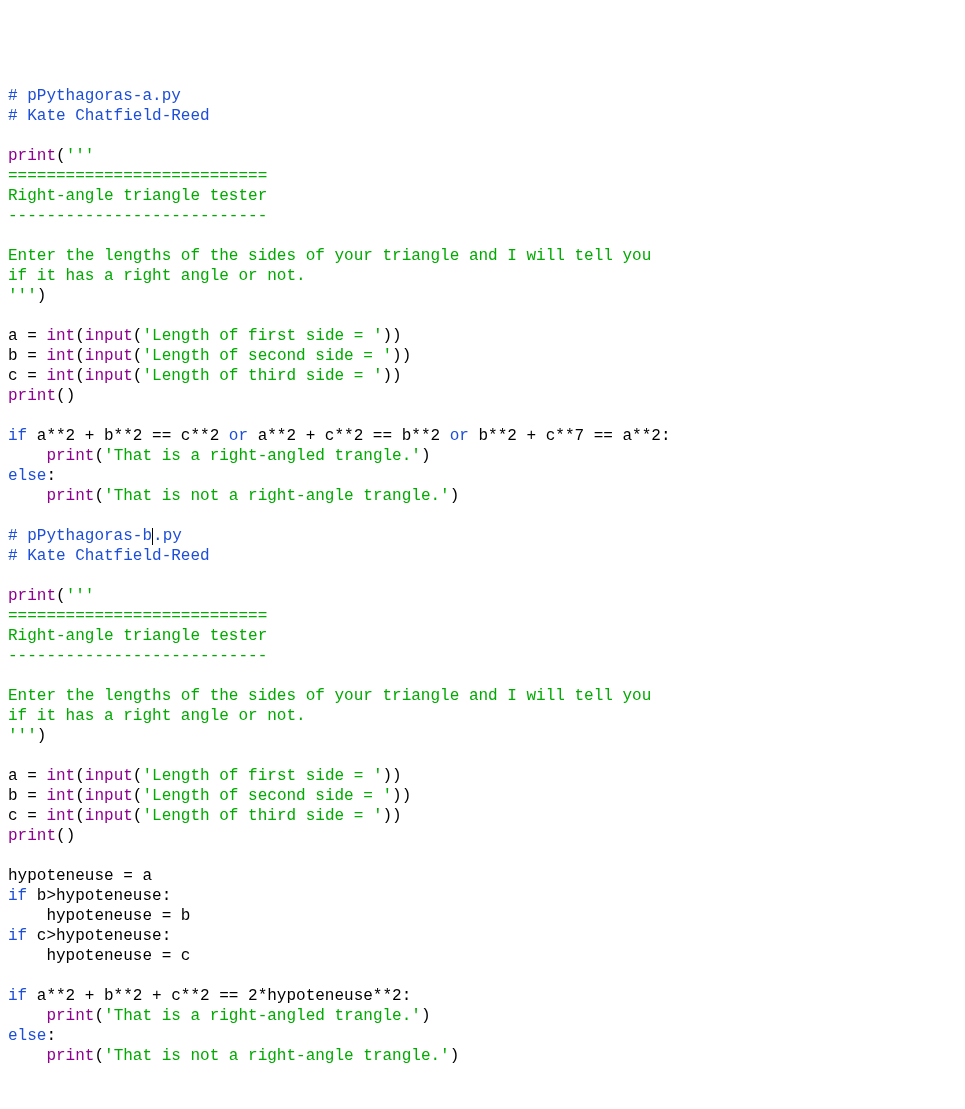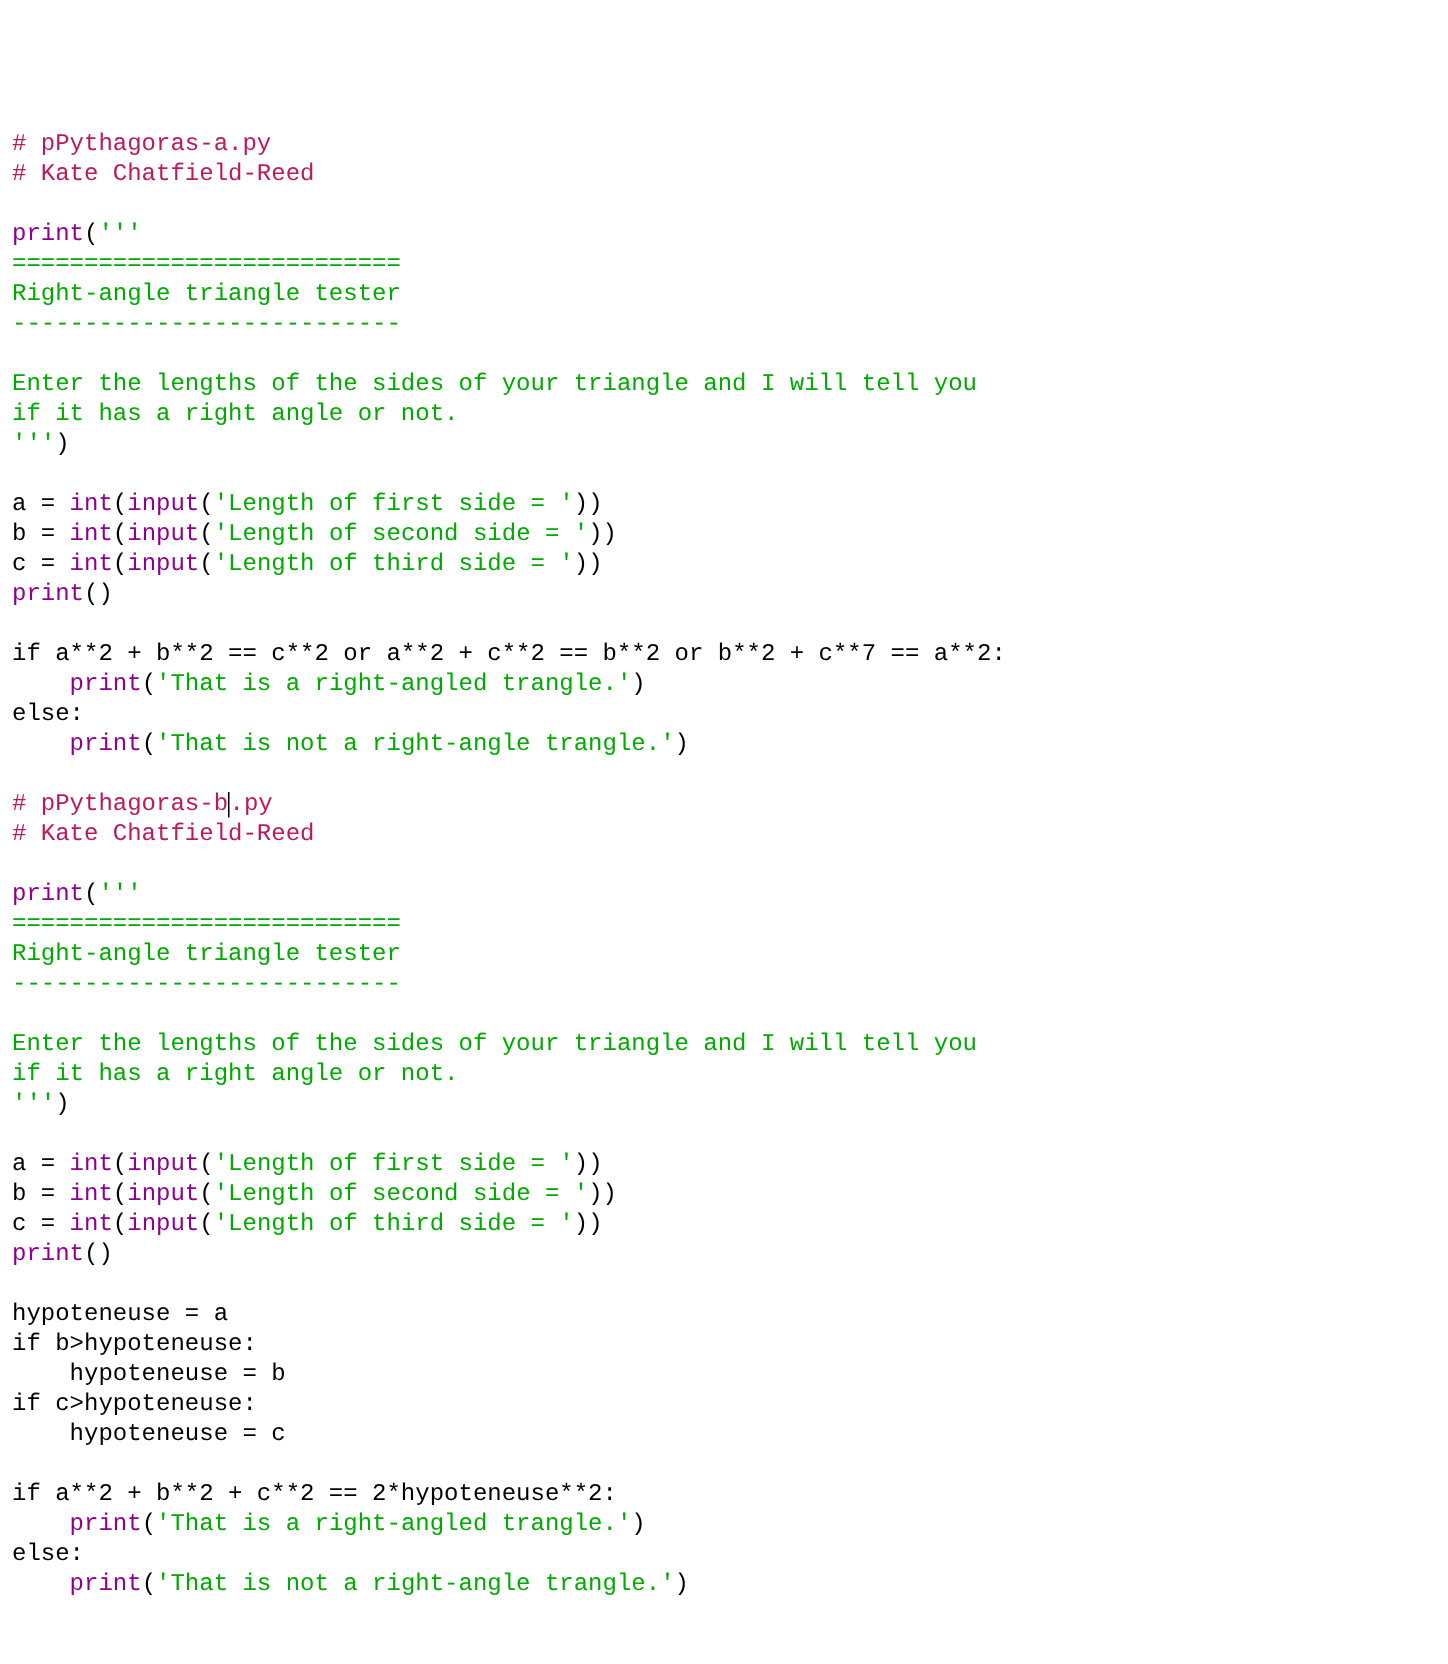--- a/index.html
+++ b/index.html
@@ -14,7 +14,7 @@
     width: 965px;
     box-sizing: border-box;
   }
-  .c-comment { color: #be185d; }
+  .c-comment { color: #1d4ed8; }
   .c-builtin { color: #900090; }
   .c-string  { color: #00aa00; }
   .c-keyword { color: #000000; margin-top: 24px; }

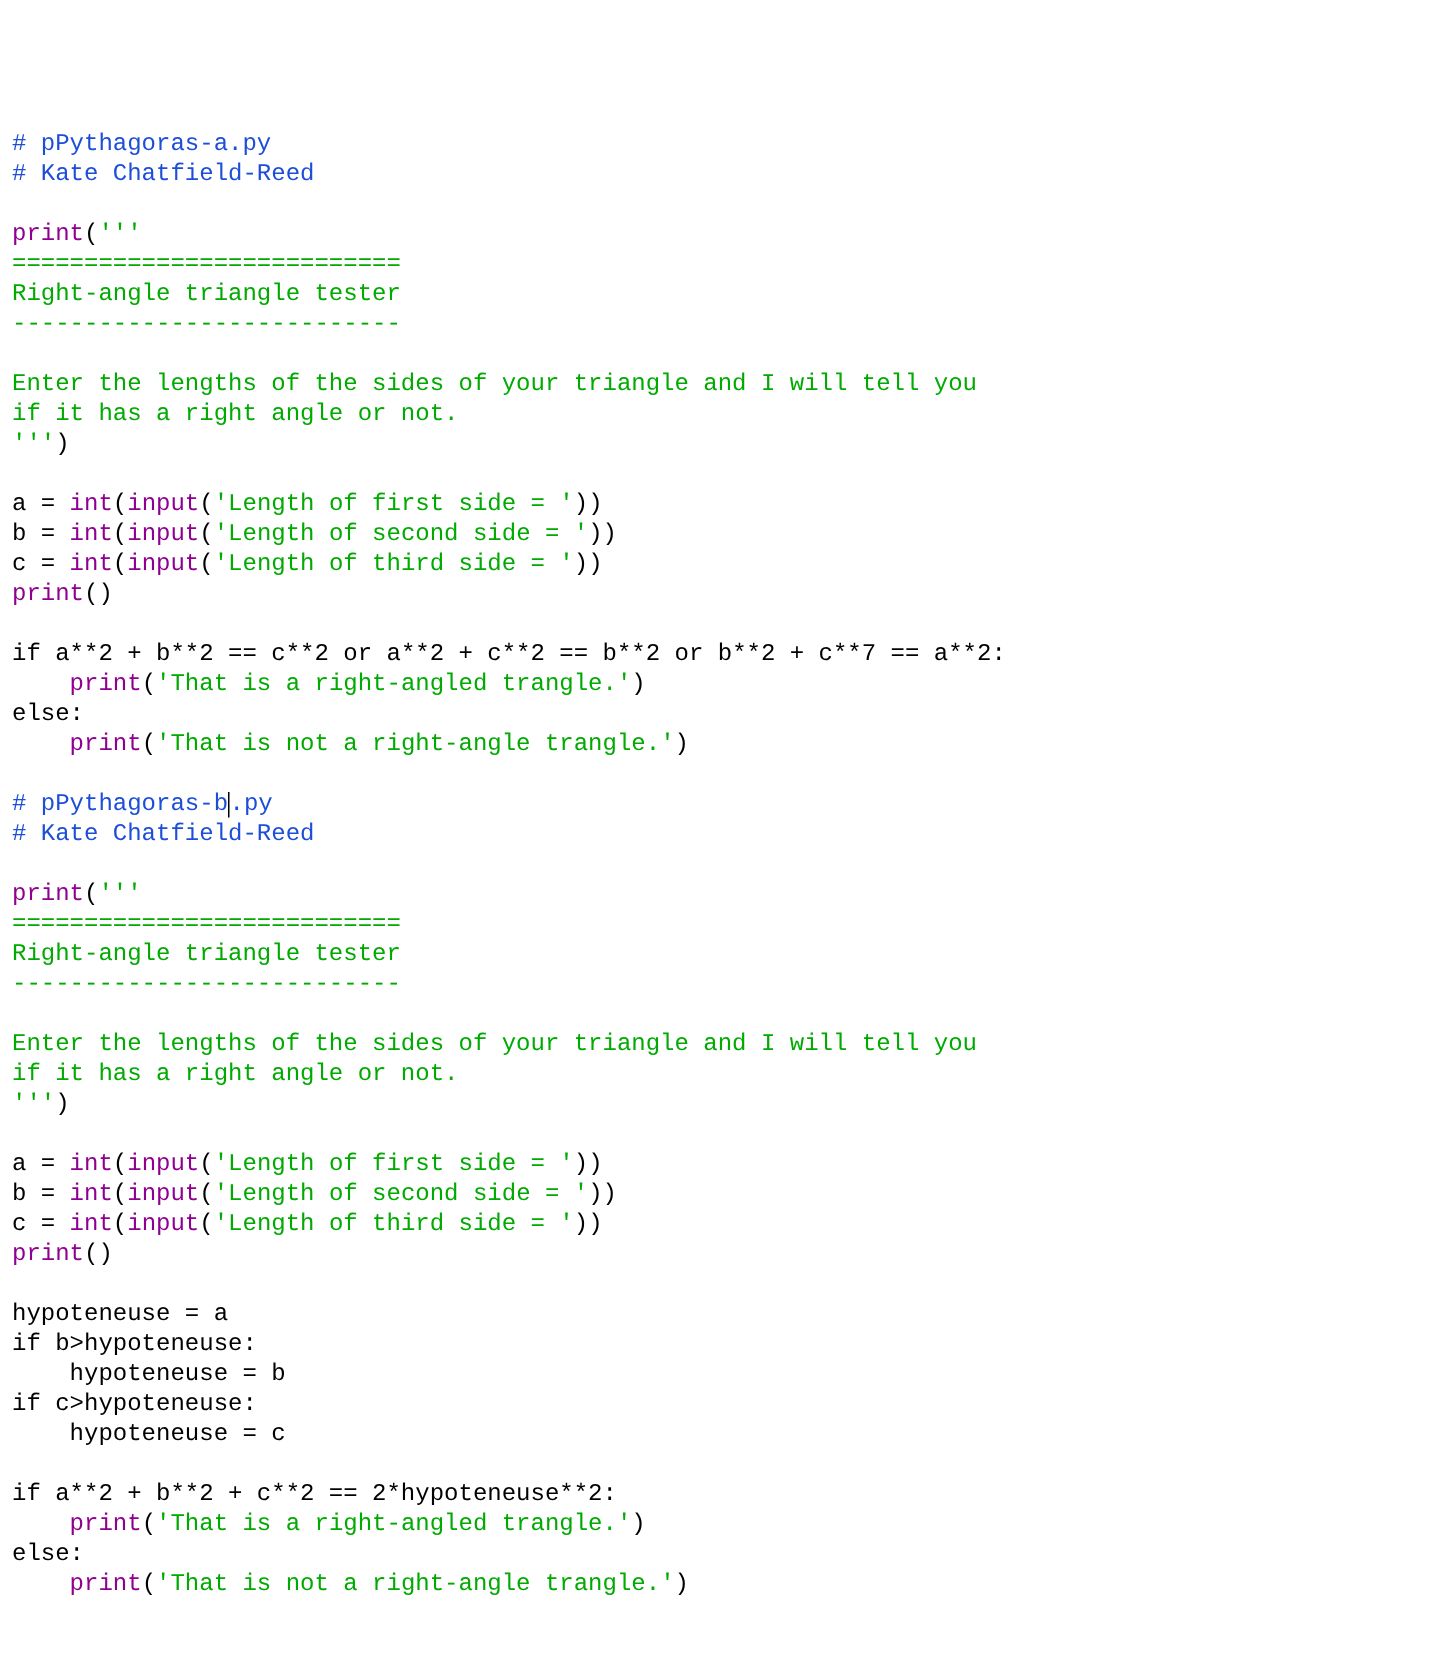--- a/index.html
+++ b/index.html
@@ -17,7 +17,7 @@
   .c-comment { color: #1d4ed8; }
   .c-builtin { color: #900090; }
   .c-string  { color: #00aa00; }
-  .c-keyword { color: #000000; margin-top: 24px; }
+  .c-keyword { color: #1d4ed8; margin-top: 24px; }
   .c-plain   { color: #000000; }
   .cursor {
     display: inline-block;

